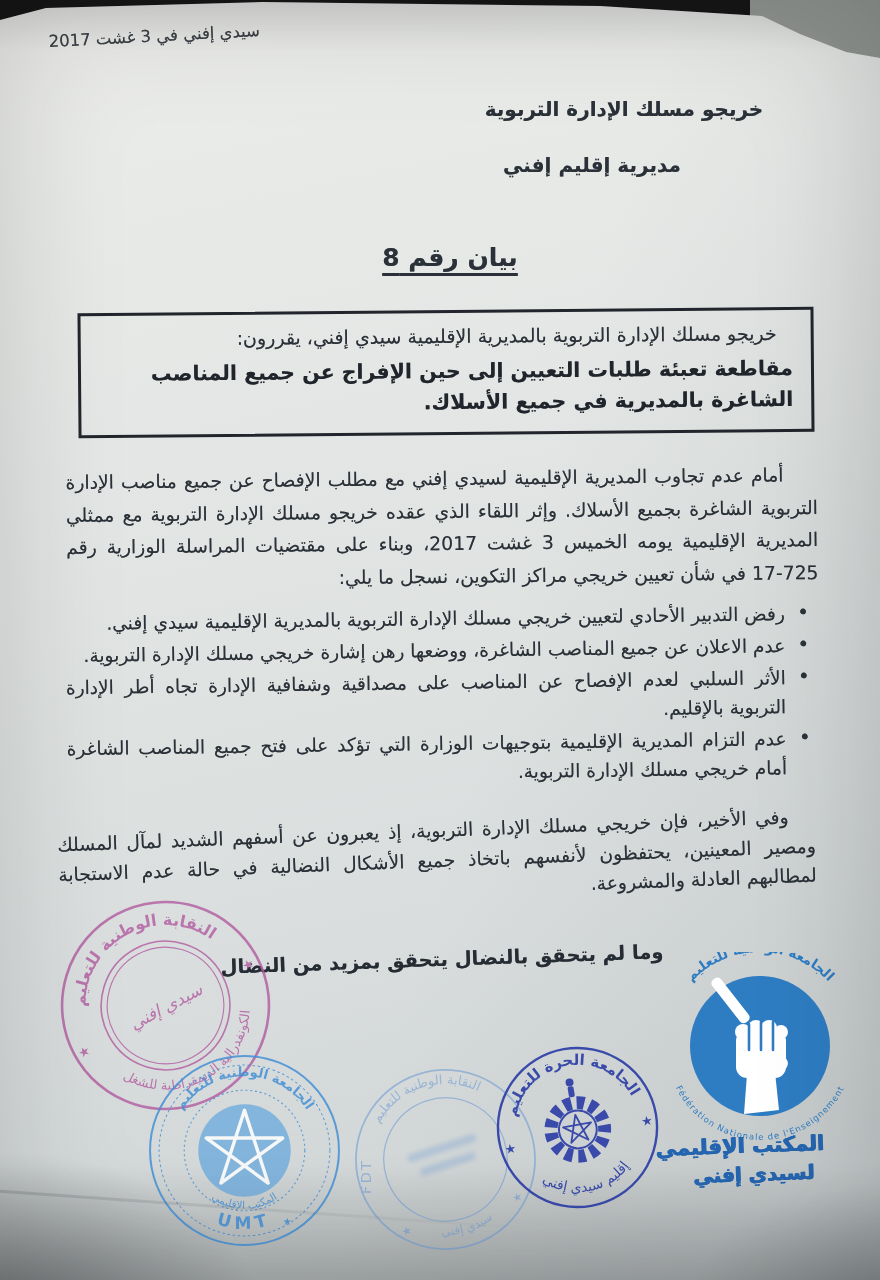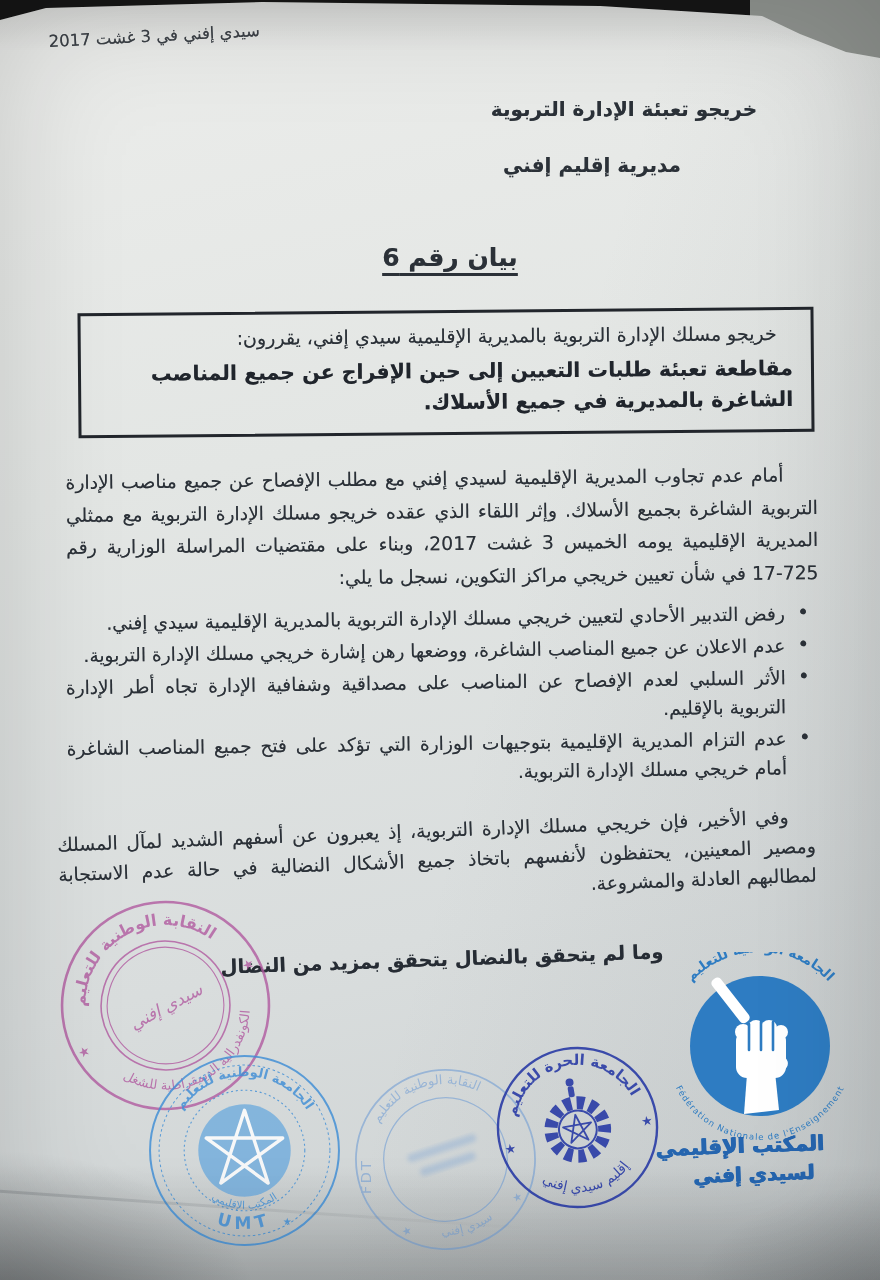--- a/index.html
+++ b/index.html
@@ -59,7 +59,7 @@
   <div class="paper">
 
     <div class="txt date">سيدي إفني في 3 غشت 2017</div>
-    <div class="txt hdr1">خريجو تعبئة الإدارة التربوية</div>
+    <div class="txt hdr1">خريجو مسلك الإدارة التربوية</div>
     <div class="txt hdr2">مديرية إقليم إفني</div>
     <div class="txt title">بيان رقم 6</div>
 

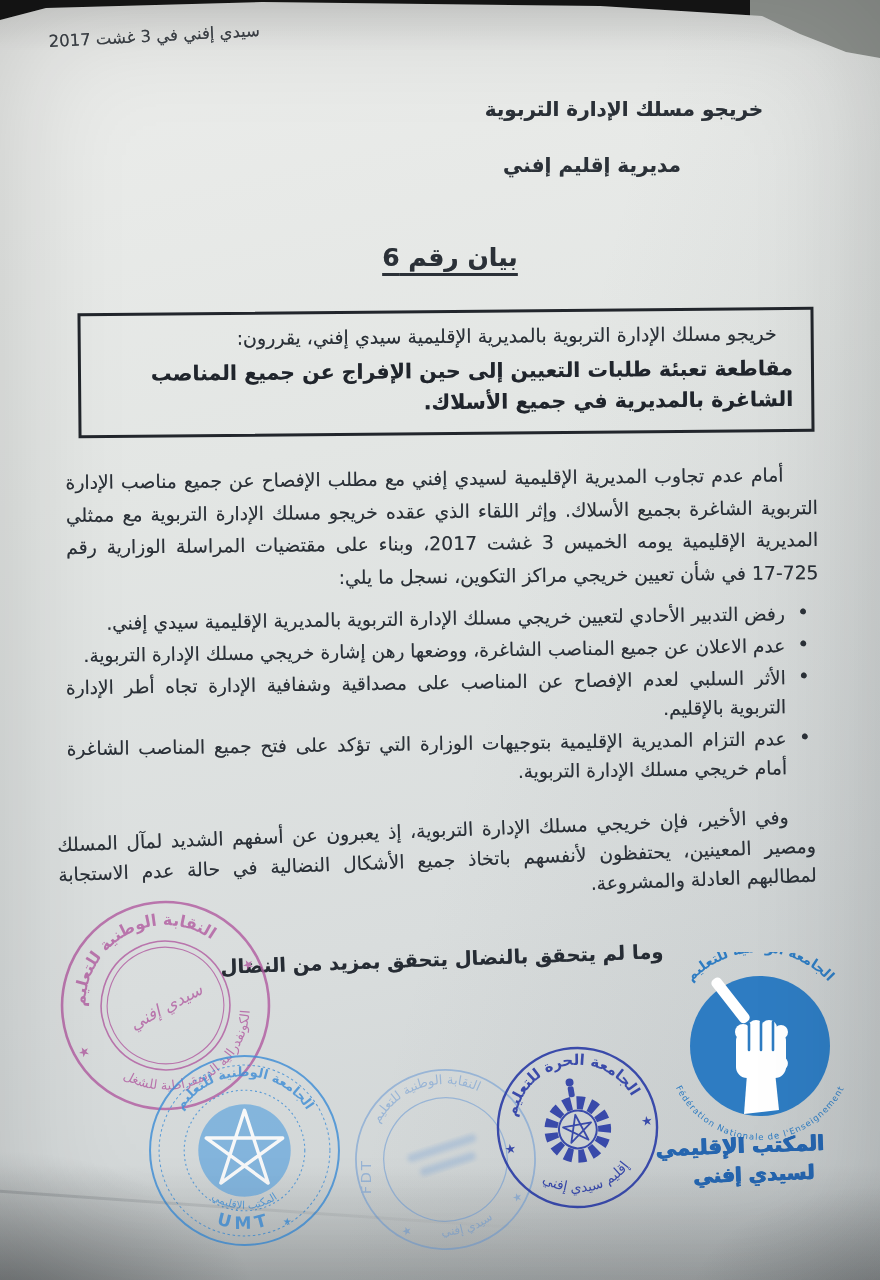--- a/index.html
+++ b/index.html
@@ -61,7 +61,7 @@
     <div class="txt date">سيدي إفني في 3 غشت 2017</div>
     <div class="txt hdr1">خريجو مسلك الإدارة التربوية</div>
     <div class="txt hdr2">مديرية إقليم إفني</div>
-    <div class="txt title">بيان رقم 6</div>
+    <div class="txt title">بيان رقم 8</div>
 
     <div class="txt dbox">
       <div class="intro">خريجو مسلك الإدارة التربوية بالمديرية الإقليمية سيدي إفني، يقررون:</div>

